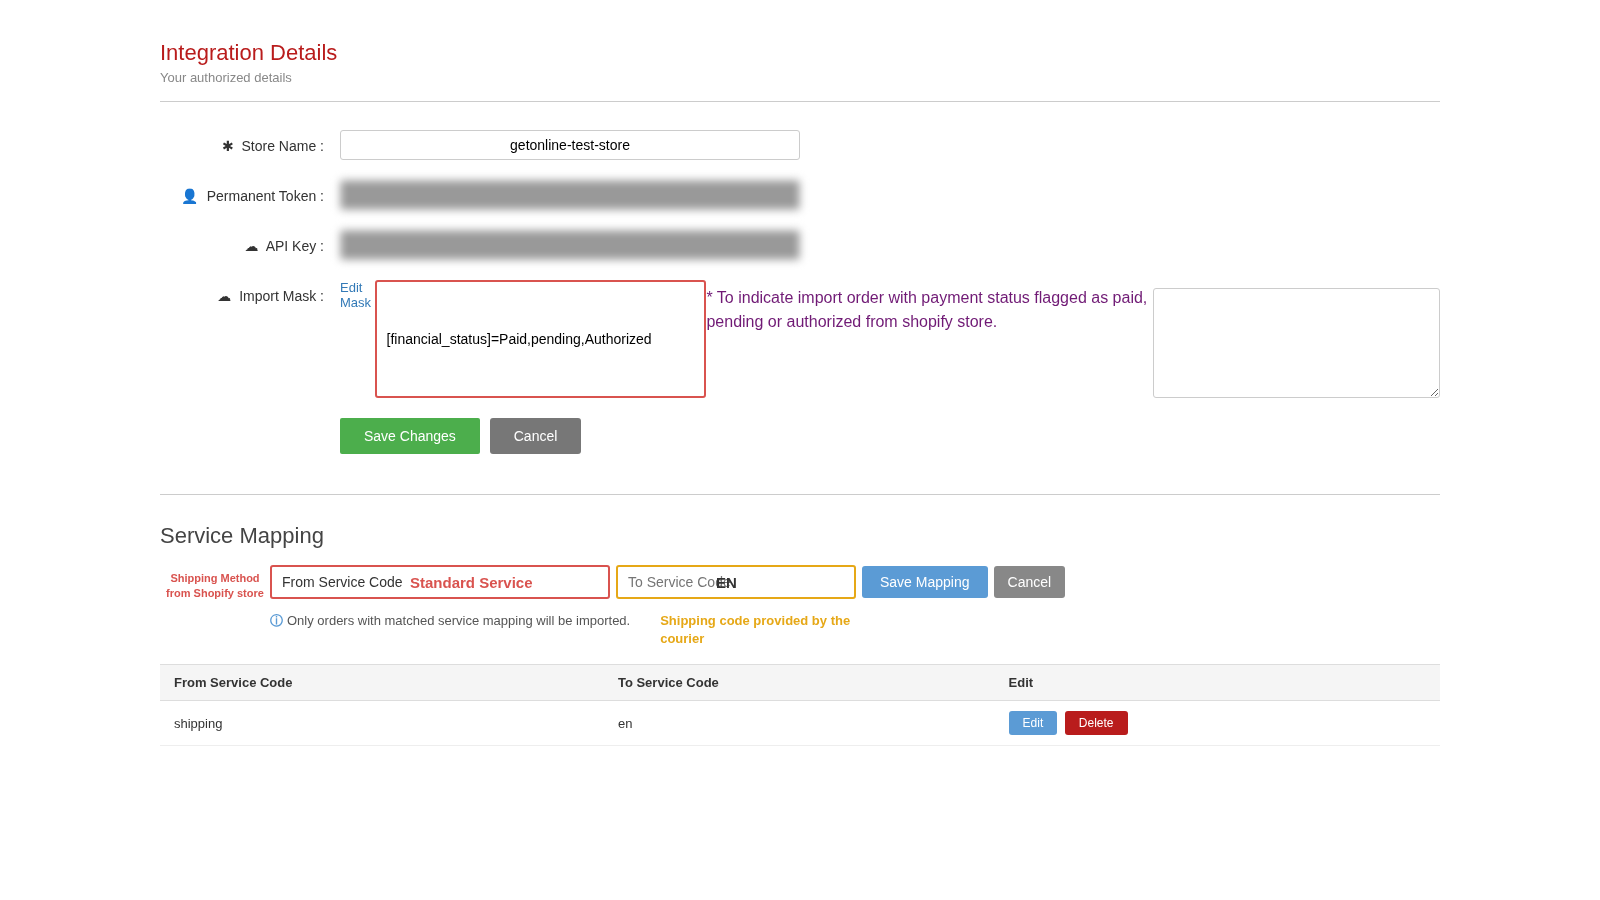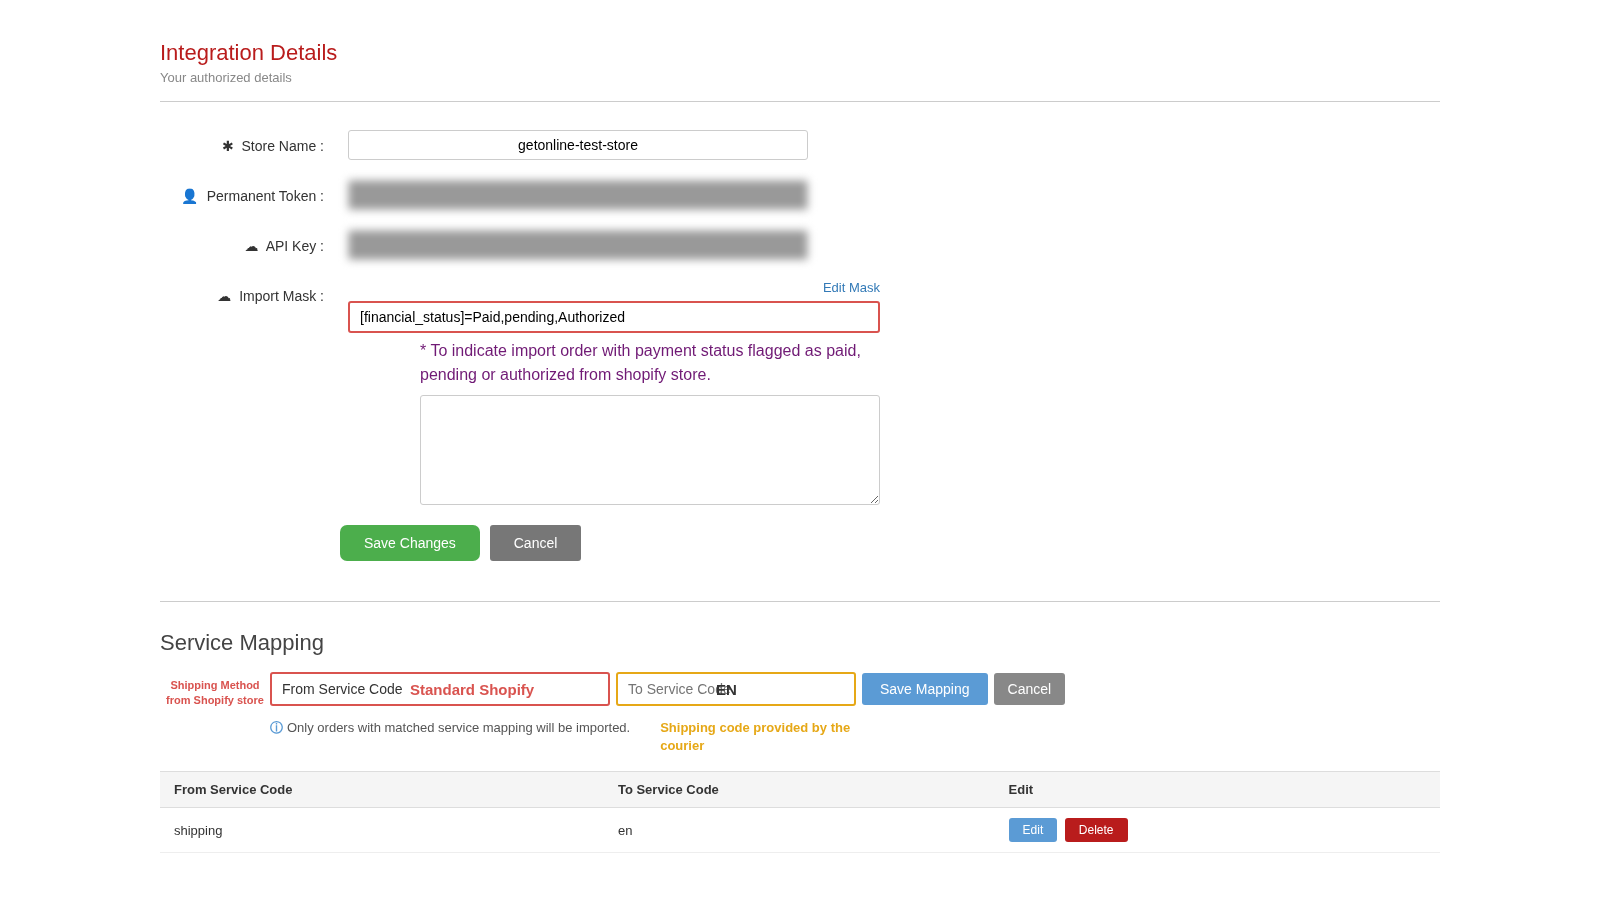--- a/index.html
+++ b/index.html
@@ -34,7 +34,6 @@
       display: flex;
       align-items: flex-start;
       margin-bottom: 20px;
-      gap: 8px;
     }
     .form-label {
       width: 180px;

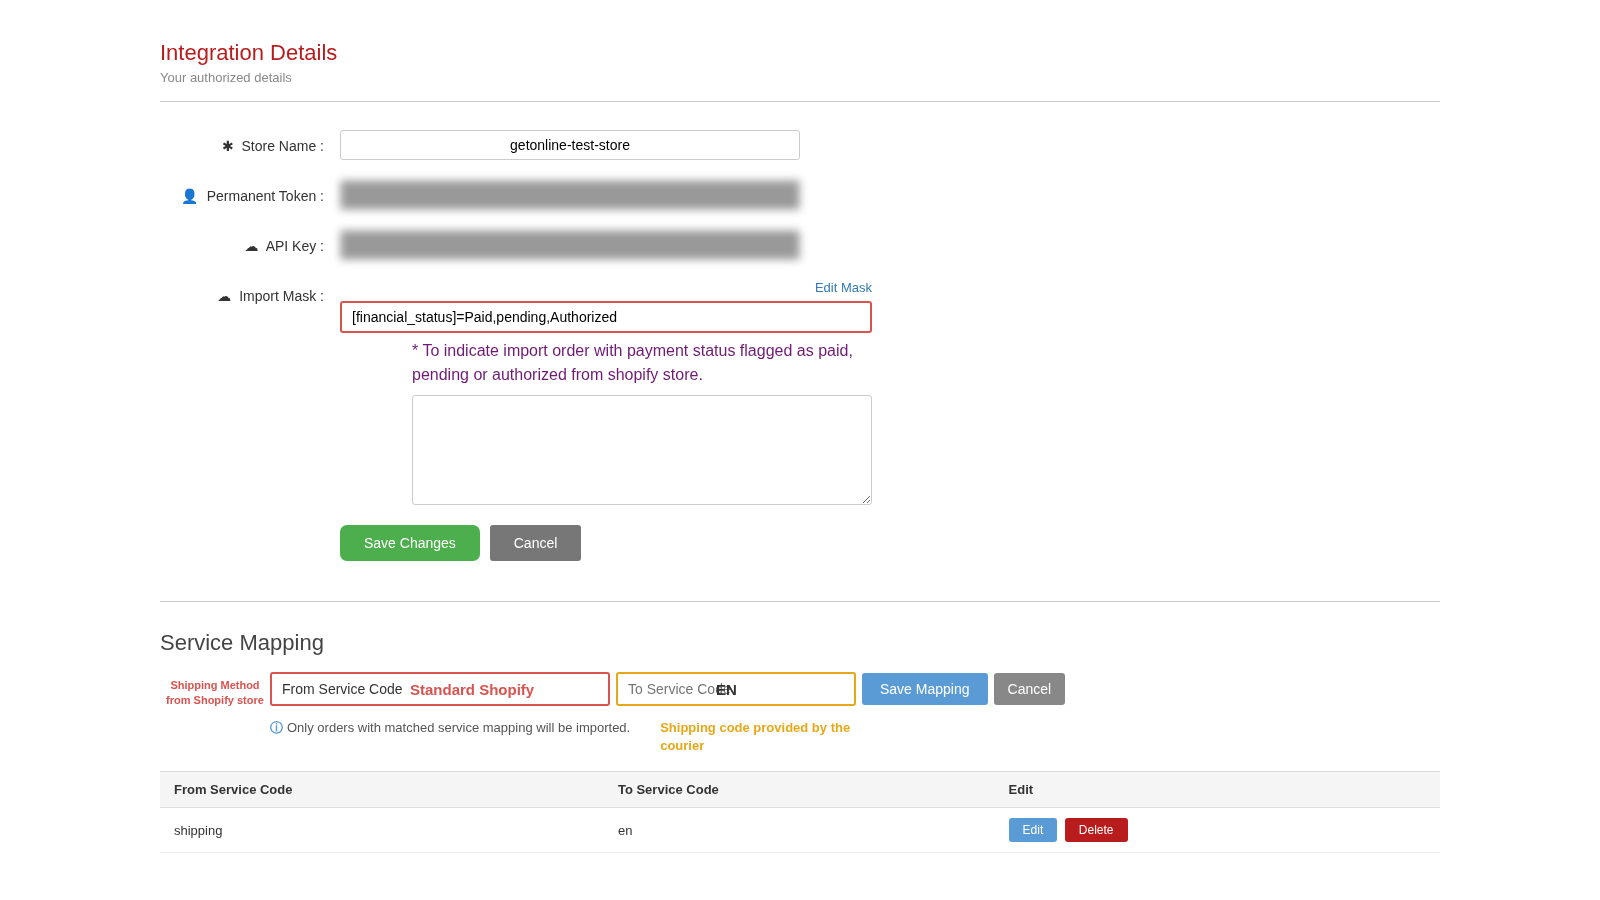--- a/index.html
+++ b/index.html
@@ -62,8 +62,7 @@
     }
     .import-mask-container {
       display: flex;
-      flex-direction: column;
-      align-items: flex-end;
+      flex-direction: row;
     }
     .edit-mask-link {
       color: #337ab7;

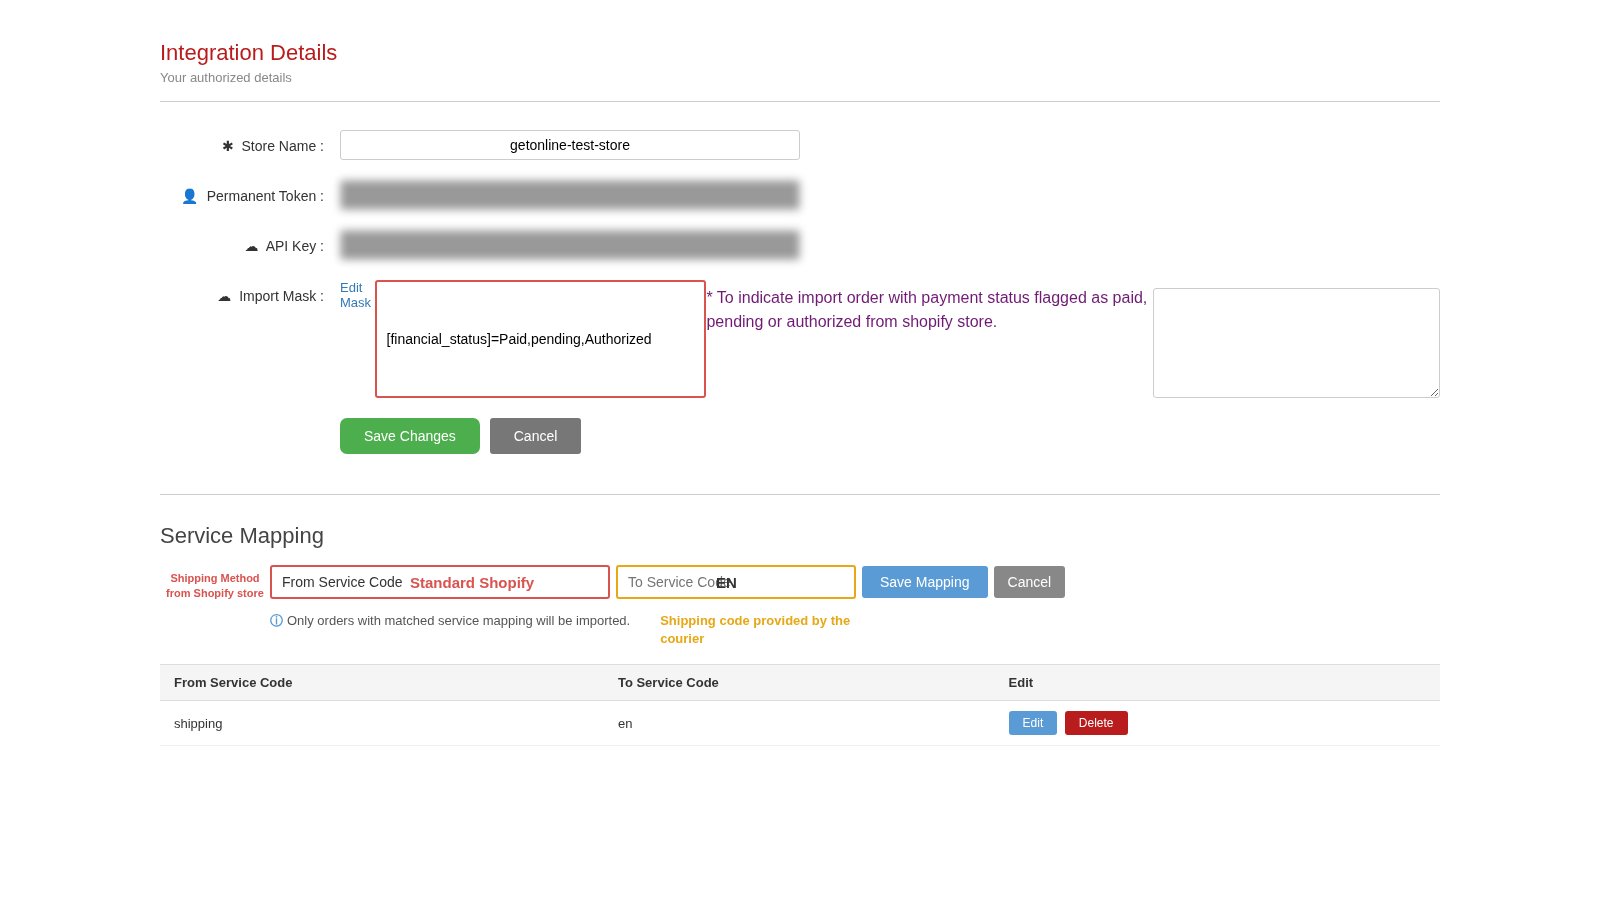--- a/index.html
+++ b/index.html
@@ -102,7 +102,7 @@
       border: none;
       padding: 10px 24px;
       font-size: 14px;
-      border-radius: 7px;
+      border-radius: 2px;
       cursor: pointer;
       margin-right: 6px;
     }

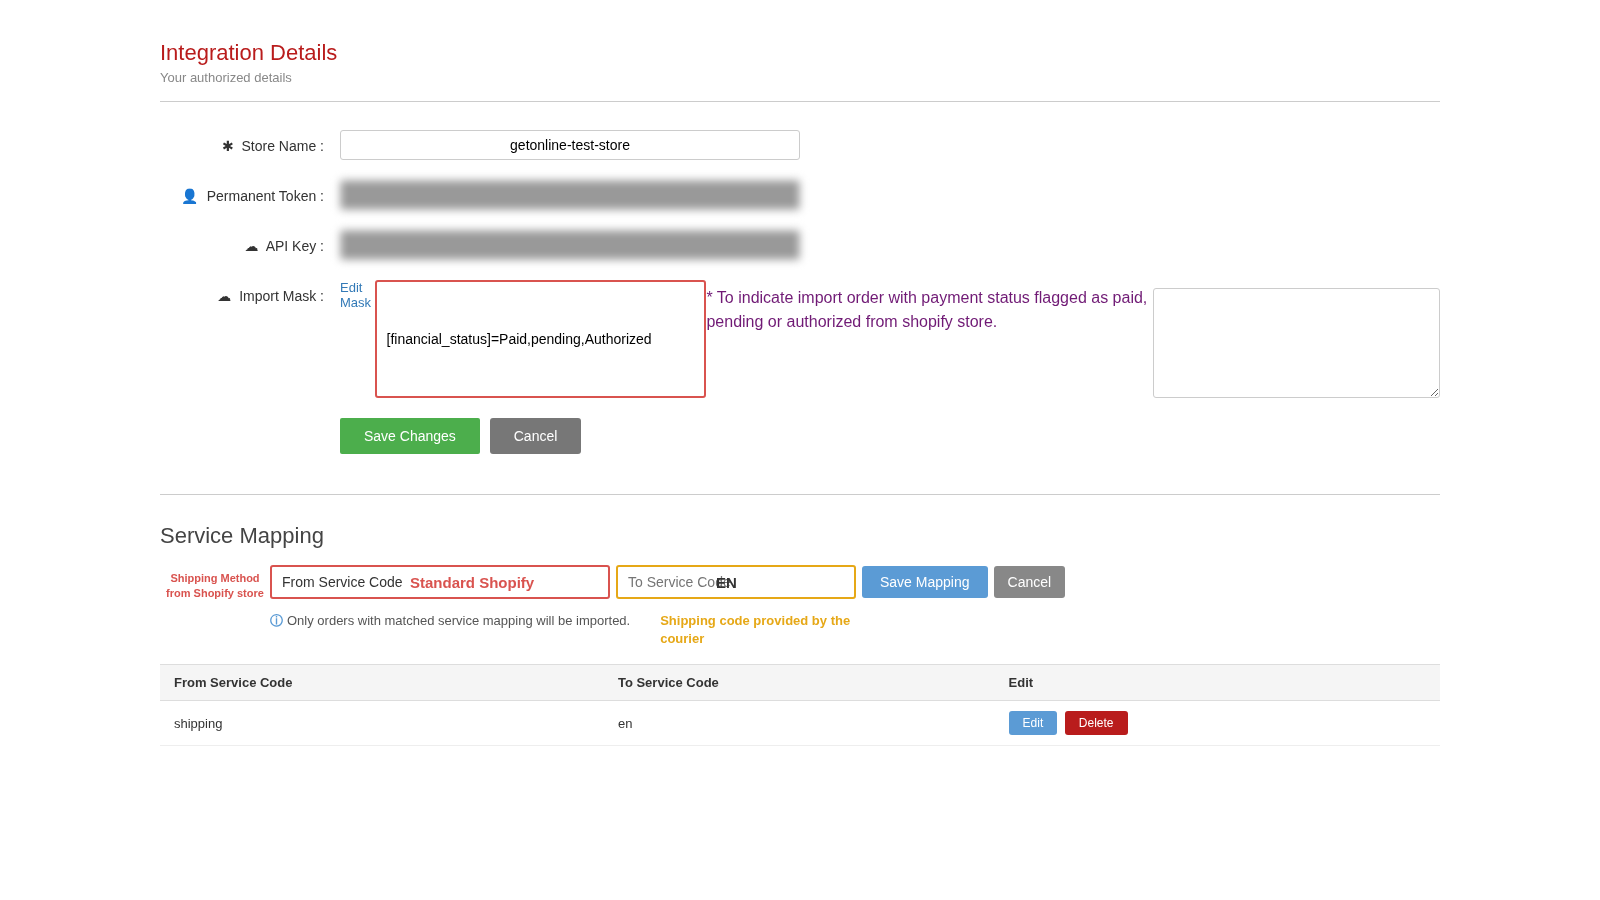--- a/index.html
+++ b/index.html
@@ -330,7 +330,7 @@
       <div class="service-inputs-row">
         <div style="position:relative; display:inline-block;">
           <input class="from-service-input" type="text" placeholder="From Service Code" style="">
-          <span style="position:absolute; left:140px; top:50%; transform:translateY(-50%); color:#d9534f; font-weight:bold; font-size:15px; pointer-events:none;">Standard Shopify</span>
+          <span style="position:absolute; left:140px; top:50%; transform:translateY(-50%); color:#d9534f; font-weight:bold; font-size:15px; pointer-events:none;">Standard Service</span>
         </div>
         <div style="position:relative; display:inline-block;">
           <input class="to-service-input" type="text" placeholder="To Service Code" style="">

